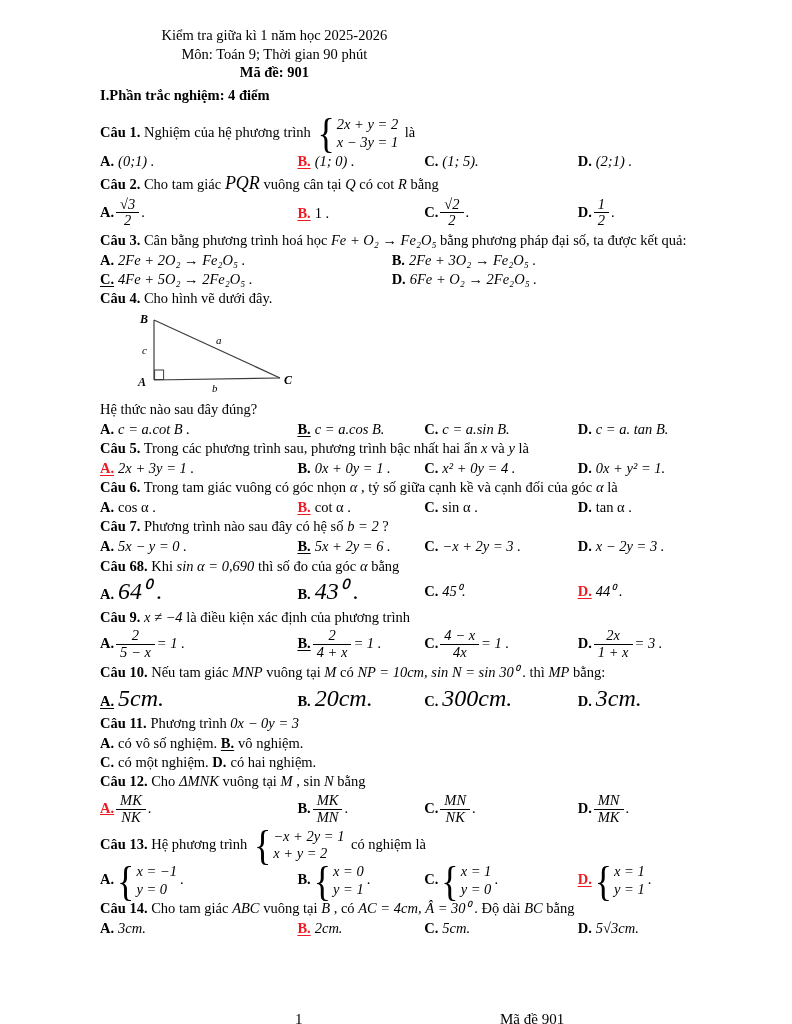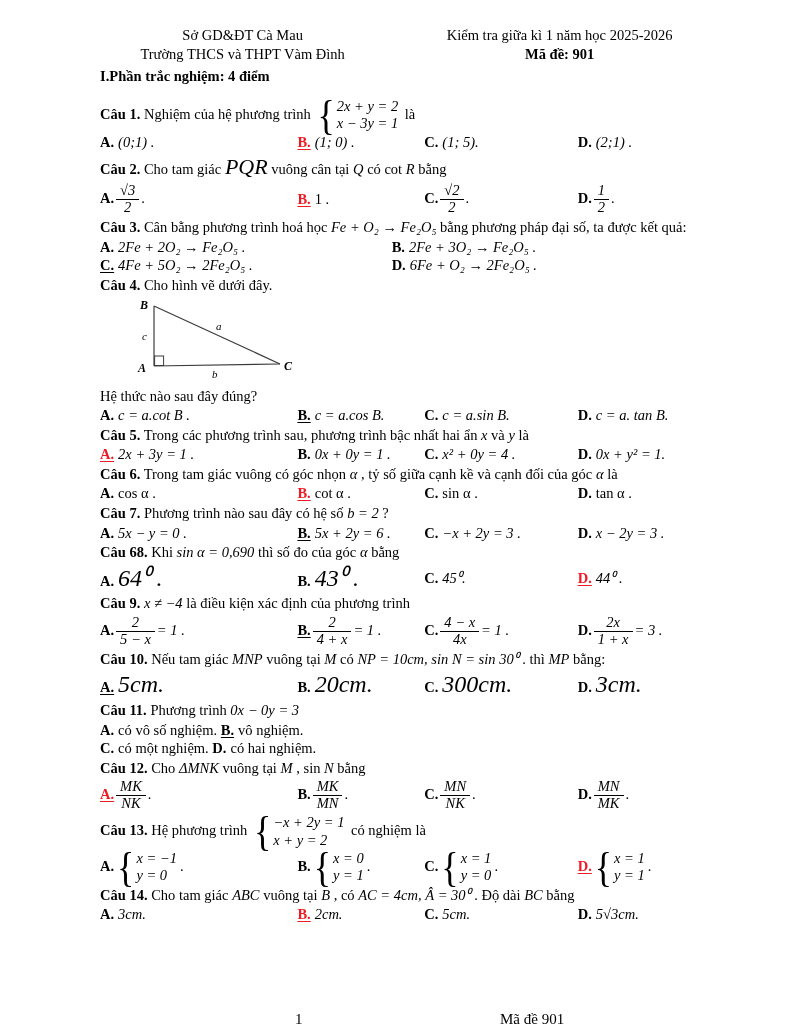--- a/index.html
+++ b/index.html
@@ -52,10 +52,6 @@
 <div class="page">
 
   <div class="hdr">
-    <div class="hdr-left">
-      <div>Sở GD&amp;ĐT Cà Mau</div>
-      <div>Trường THCS và THPT Vàm Đình</div>
-    </div>
     <div class="hdr-right">
       <div>Kiểm tra giữa kì 1 năm học 2025-2026</div>
       <div class="b">Mã đề: 901</div>

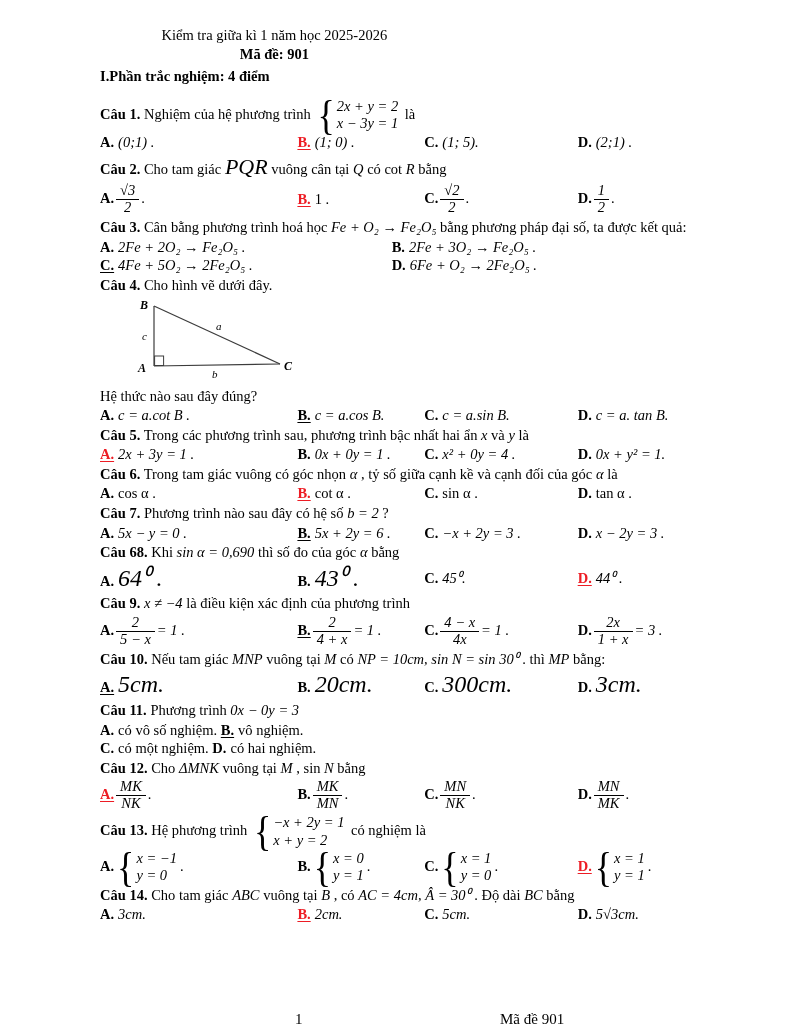--- a/index.html
+++ b/index.html
@@ -54,6 +54,7 @@
   <div class="hdr">
     <div class="hdr-right">
       <div>Kiểm tra giữa kì 1 năm học 2025-2026</div>
+      <div>Môn: Toán 9; Thời gian 90 phút</div>
       <div class="b">Mã đề: 901</div>
     </div>
   </div>

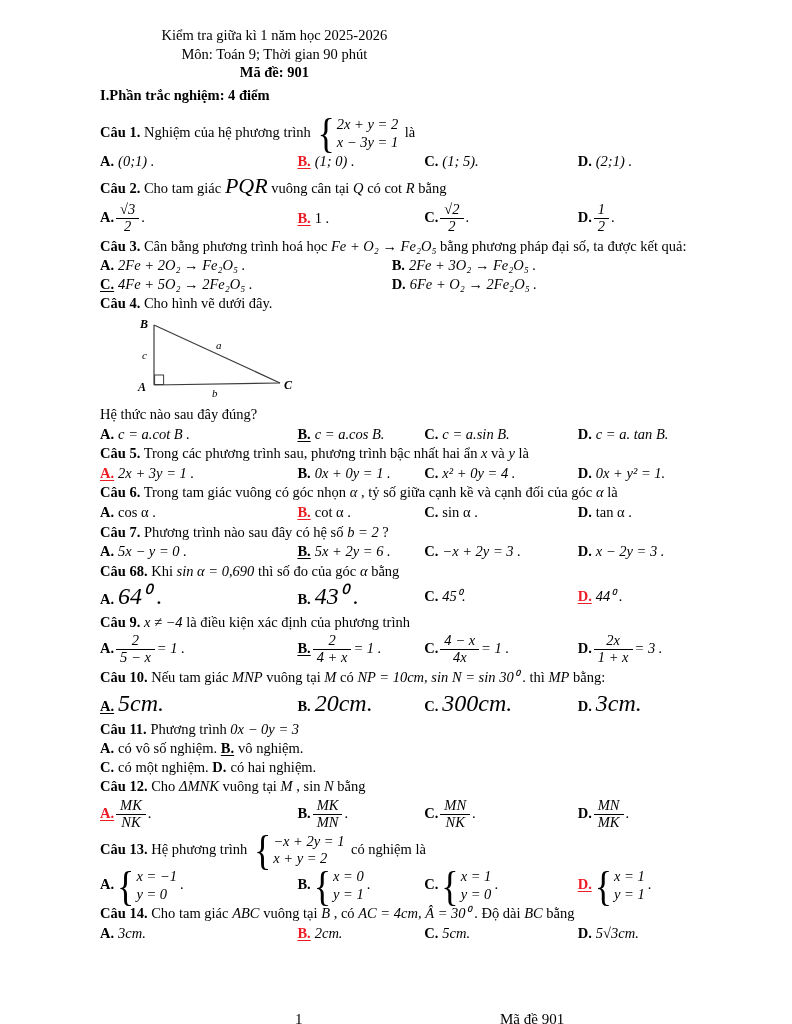--- a/index.html
+++ b/index.html
@@ -14,7 +14,7 @@
   .q{margin:0 0 1px 0;}
   .qt{margin:1px 0;}
   .qlbl{font-weight:bold;text-align:right;}
-  .mlg{font-style:italic;font-size:22px;}
+  .mlg{font-style:italic;font-size:18px;}
   .opts4{display:flex;margin:1px 0;align-items:center;}
   .opts4 .opt:nth-child(1){width:26%;}
   .opts4 .opt:nth-child(2){width:21.5%;margin-left:44px;}

